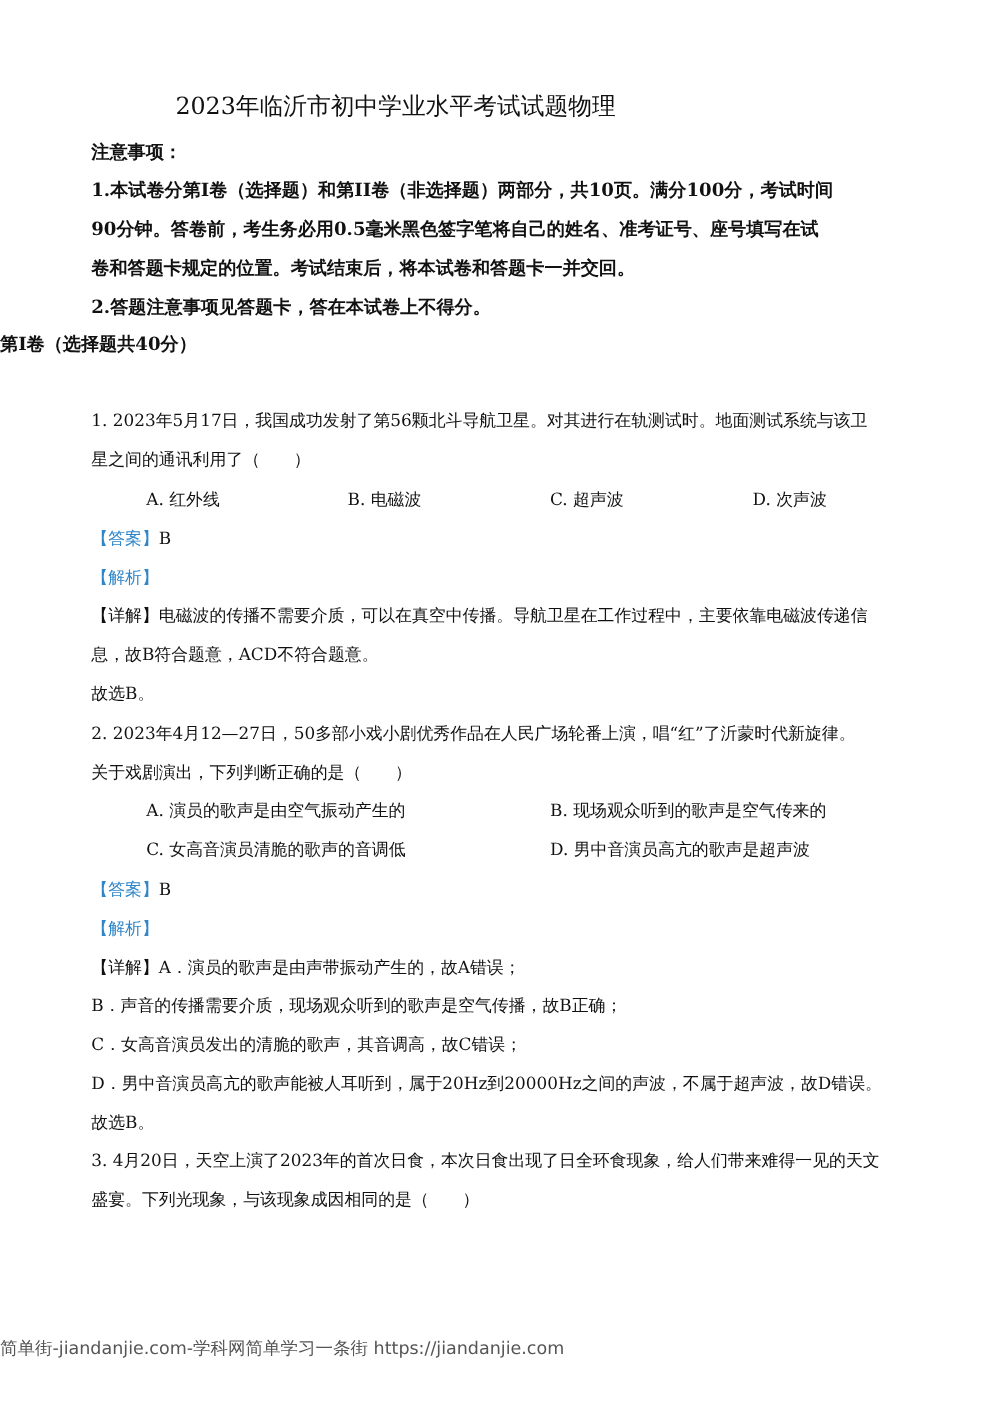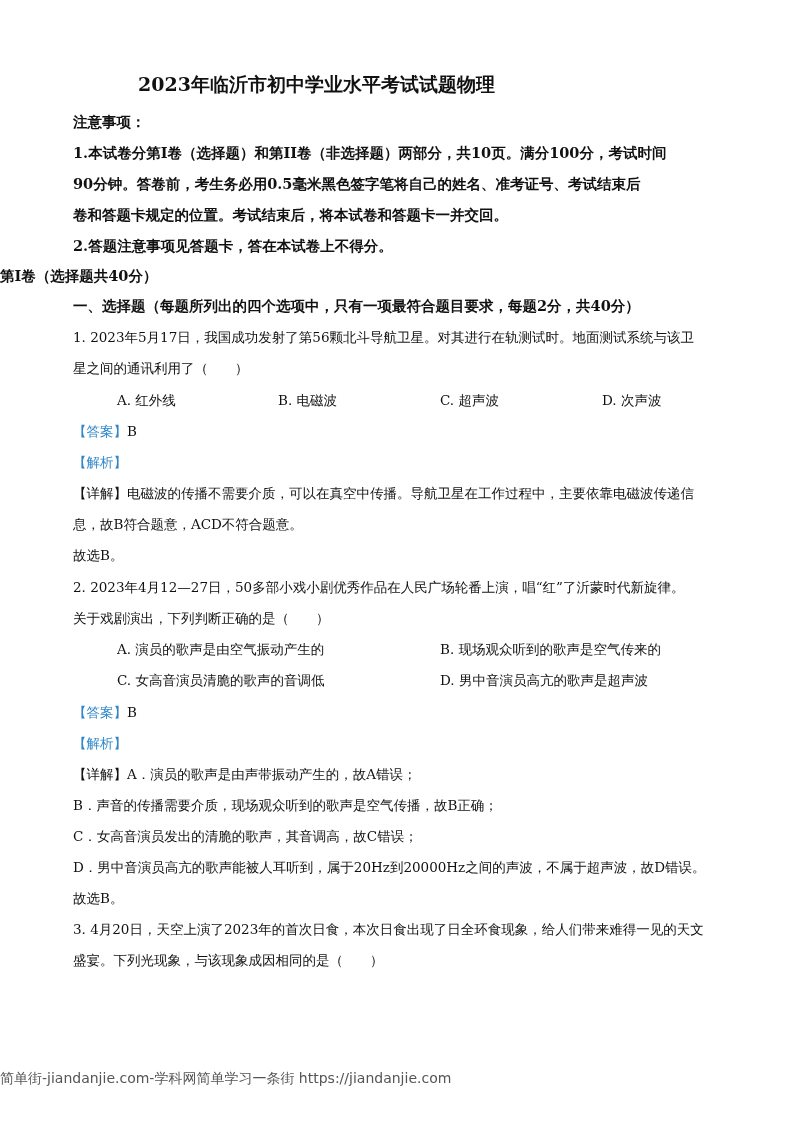--- a/index.html
+++ b/index.html
@@ -8,7 +8,7 @@
   .page { position: absolute; left: 0; top: 0; width: 793px; height: 1122px; }
   .line { position: absolute; left: 73px; white-space: nowrap; font-size: 13.5px; line-height: 20px; }
   .title { position: absolute; left: 0; width: 633px; top: 72px; text-align: center;
-           font-size: 19px; font-weight: bold; }
+           font-size: 19px; font-weight: normal; }
   .bold { font-weight: bold; font-size: 14.5px; }
   .center { left: 0; width: 793px; text-align: left; }
   .tag { color: #2f86c9; }

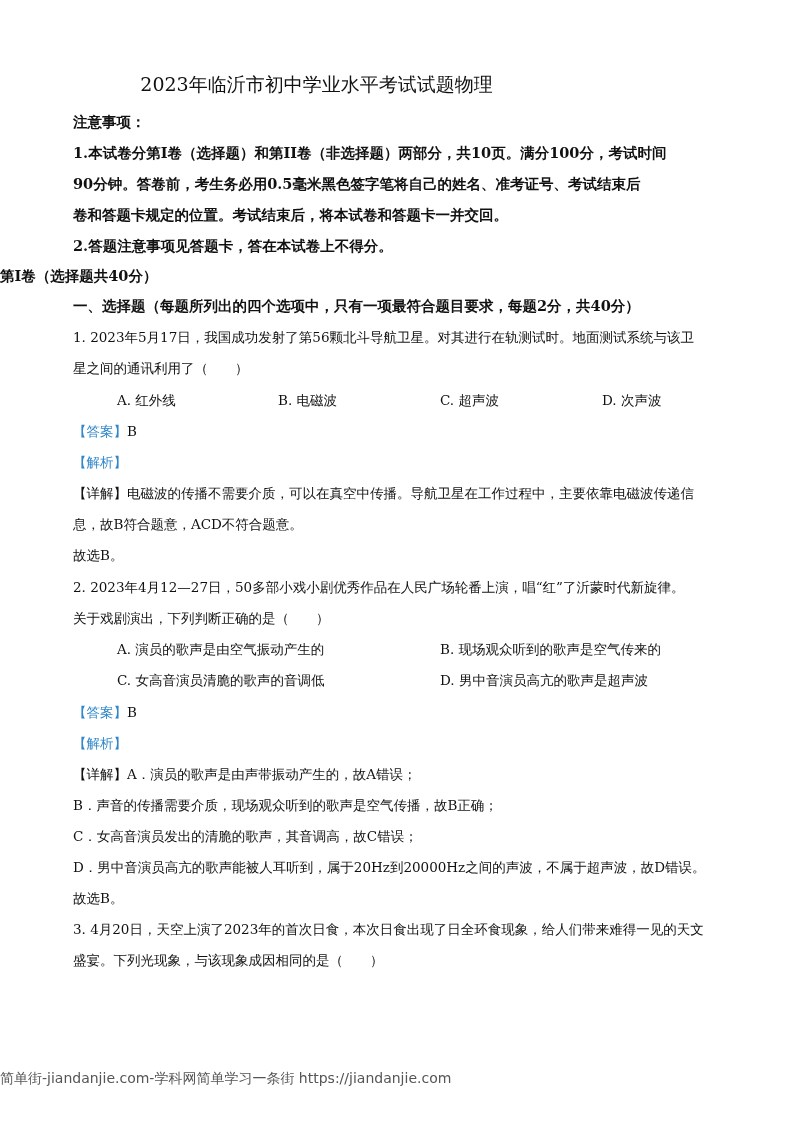--- a/index.html
+++ b/index.html
@@ -24,7 +24,7 @@
 
   <div class="line bold" style="top:112px">注意事项：</div>
   <div class="line bold" style="top:143px">1.本试卷分第I卷（选择题）和第II卷（非选择题）两部分，共10页。满分100分，考试时间</div>
-  <div class="line bold" style="top:174px">90分钟。答卷前，考生务必用0.5毫米黑色签字笔将自己的姓名、准考证号、考试结束后</div>
+  <div class="line bold" style="top:174px">90分钟。答卷前，考生务必用0.5毫米黑色签字笔将自己的姓名、准考证号、座号填写在试</div>
   <div class="line bold" style="top:205px">卷和答题卡规定的位置。考试结束后，将本试卷和答题卡一并交回。</div>
   <div class="line bold" style="top:236px">2.答题注意事项见答题卡，答在本试卷上不得分。</div>
 

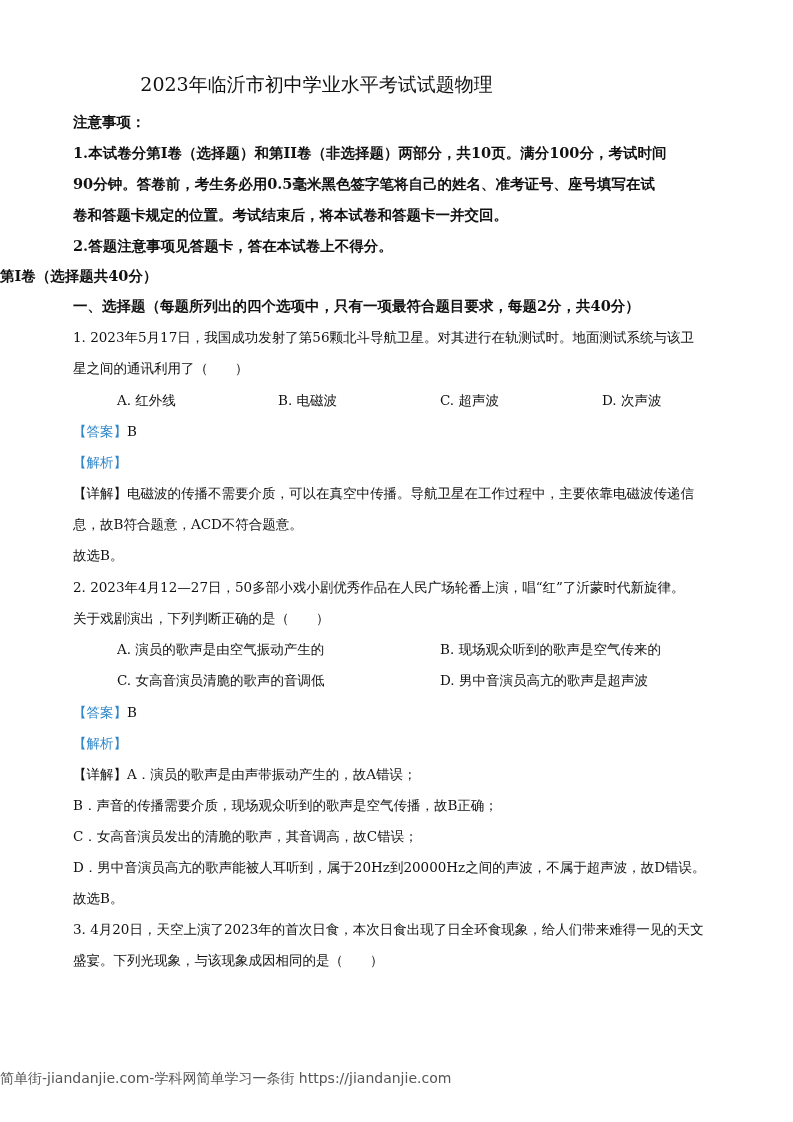--- a/index.html
+++ b/index.html
@@ -29,7 +29,6 @@
   <div class="line bold" style="top:236px">2.答题注意事项见答题卡，答在本试卷上不得分。</div>
 
   <div class="line bold center" style="top:266px;left:0">第I卷（选择题共40分）</div>
-  <div class="line bold" style="top:296px">一、选择题（每题所列出的四个选项中，只有一项最符合题目要求，每题2分，共40分）</div>
 
   <div class="line" style="top:327px">1. 2023年5月17日，我国成功发射了第56颗北斗导航卫星。对其进行在轨测试时。地面测试系统与该卫</div>
   <div class="line" style="top:358px">星之间的通讯利用了（　　）</div>

